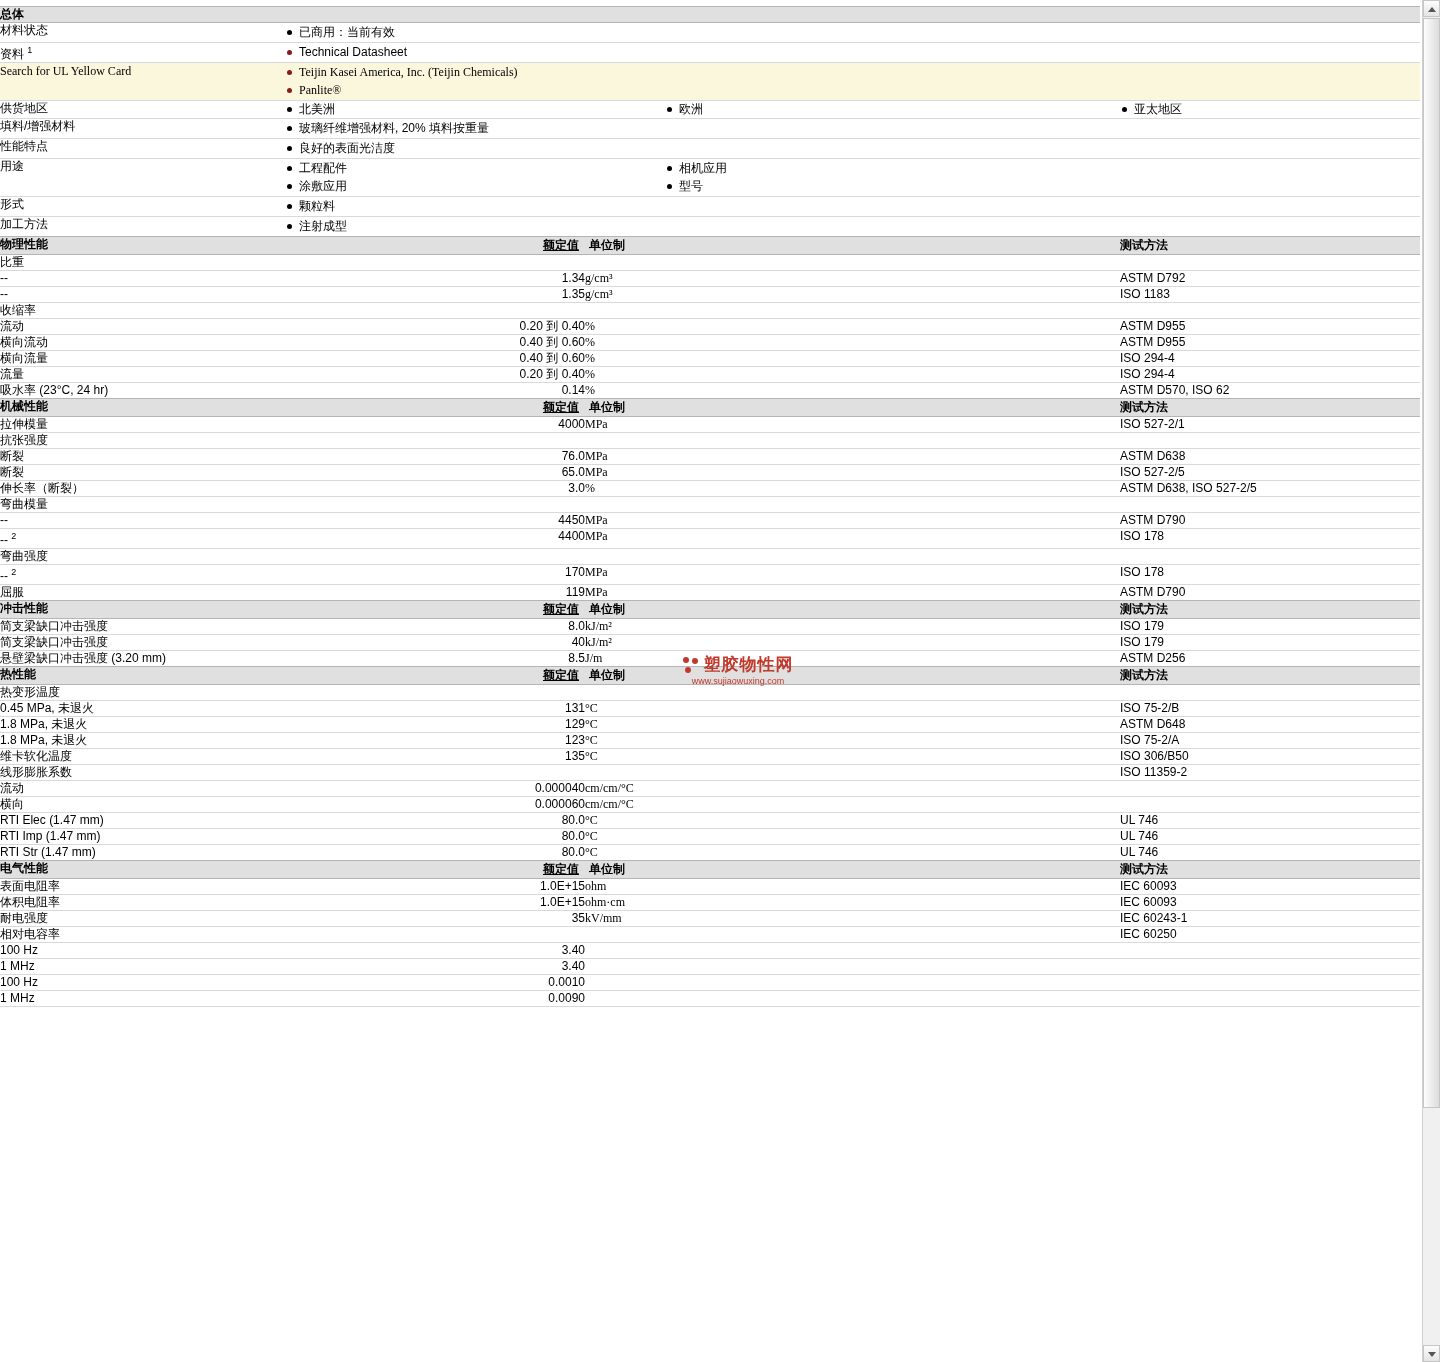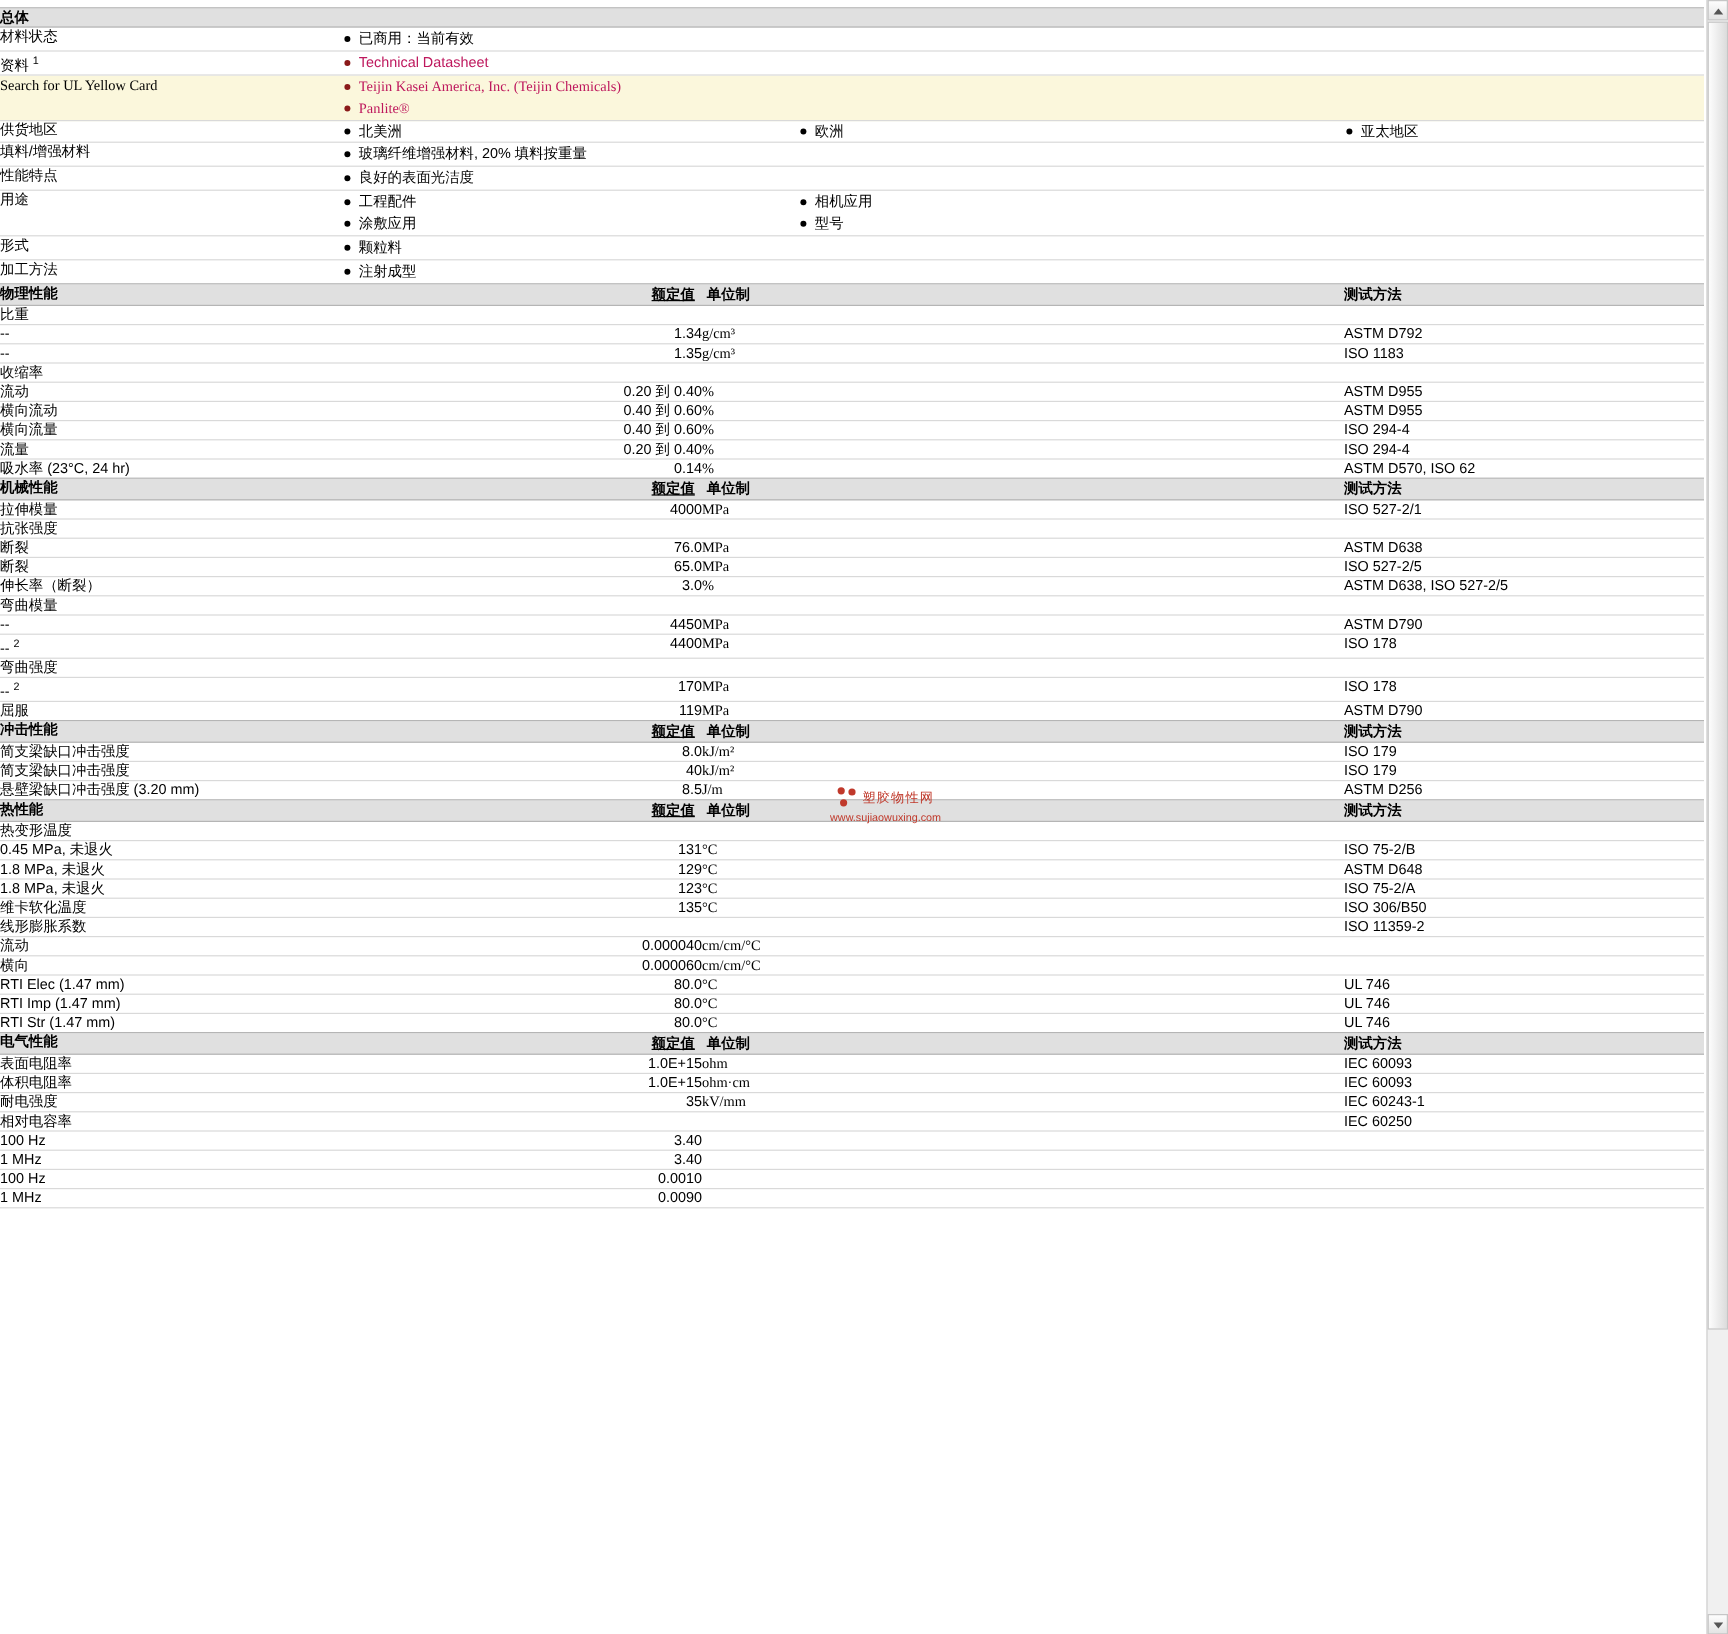--- a/index.html
+++ b/index.html
@@ -87,7 +87,7 @@
   }
   .bi.link::before { background: #8a1a1a; }
   .bi.link a, a.link-text {
-    color: #be185d;
+    color: #000000;
     text-decoration: none;
   }
   .highlight td {

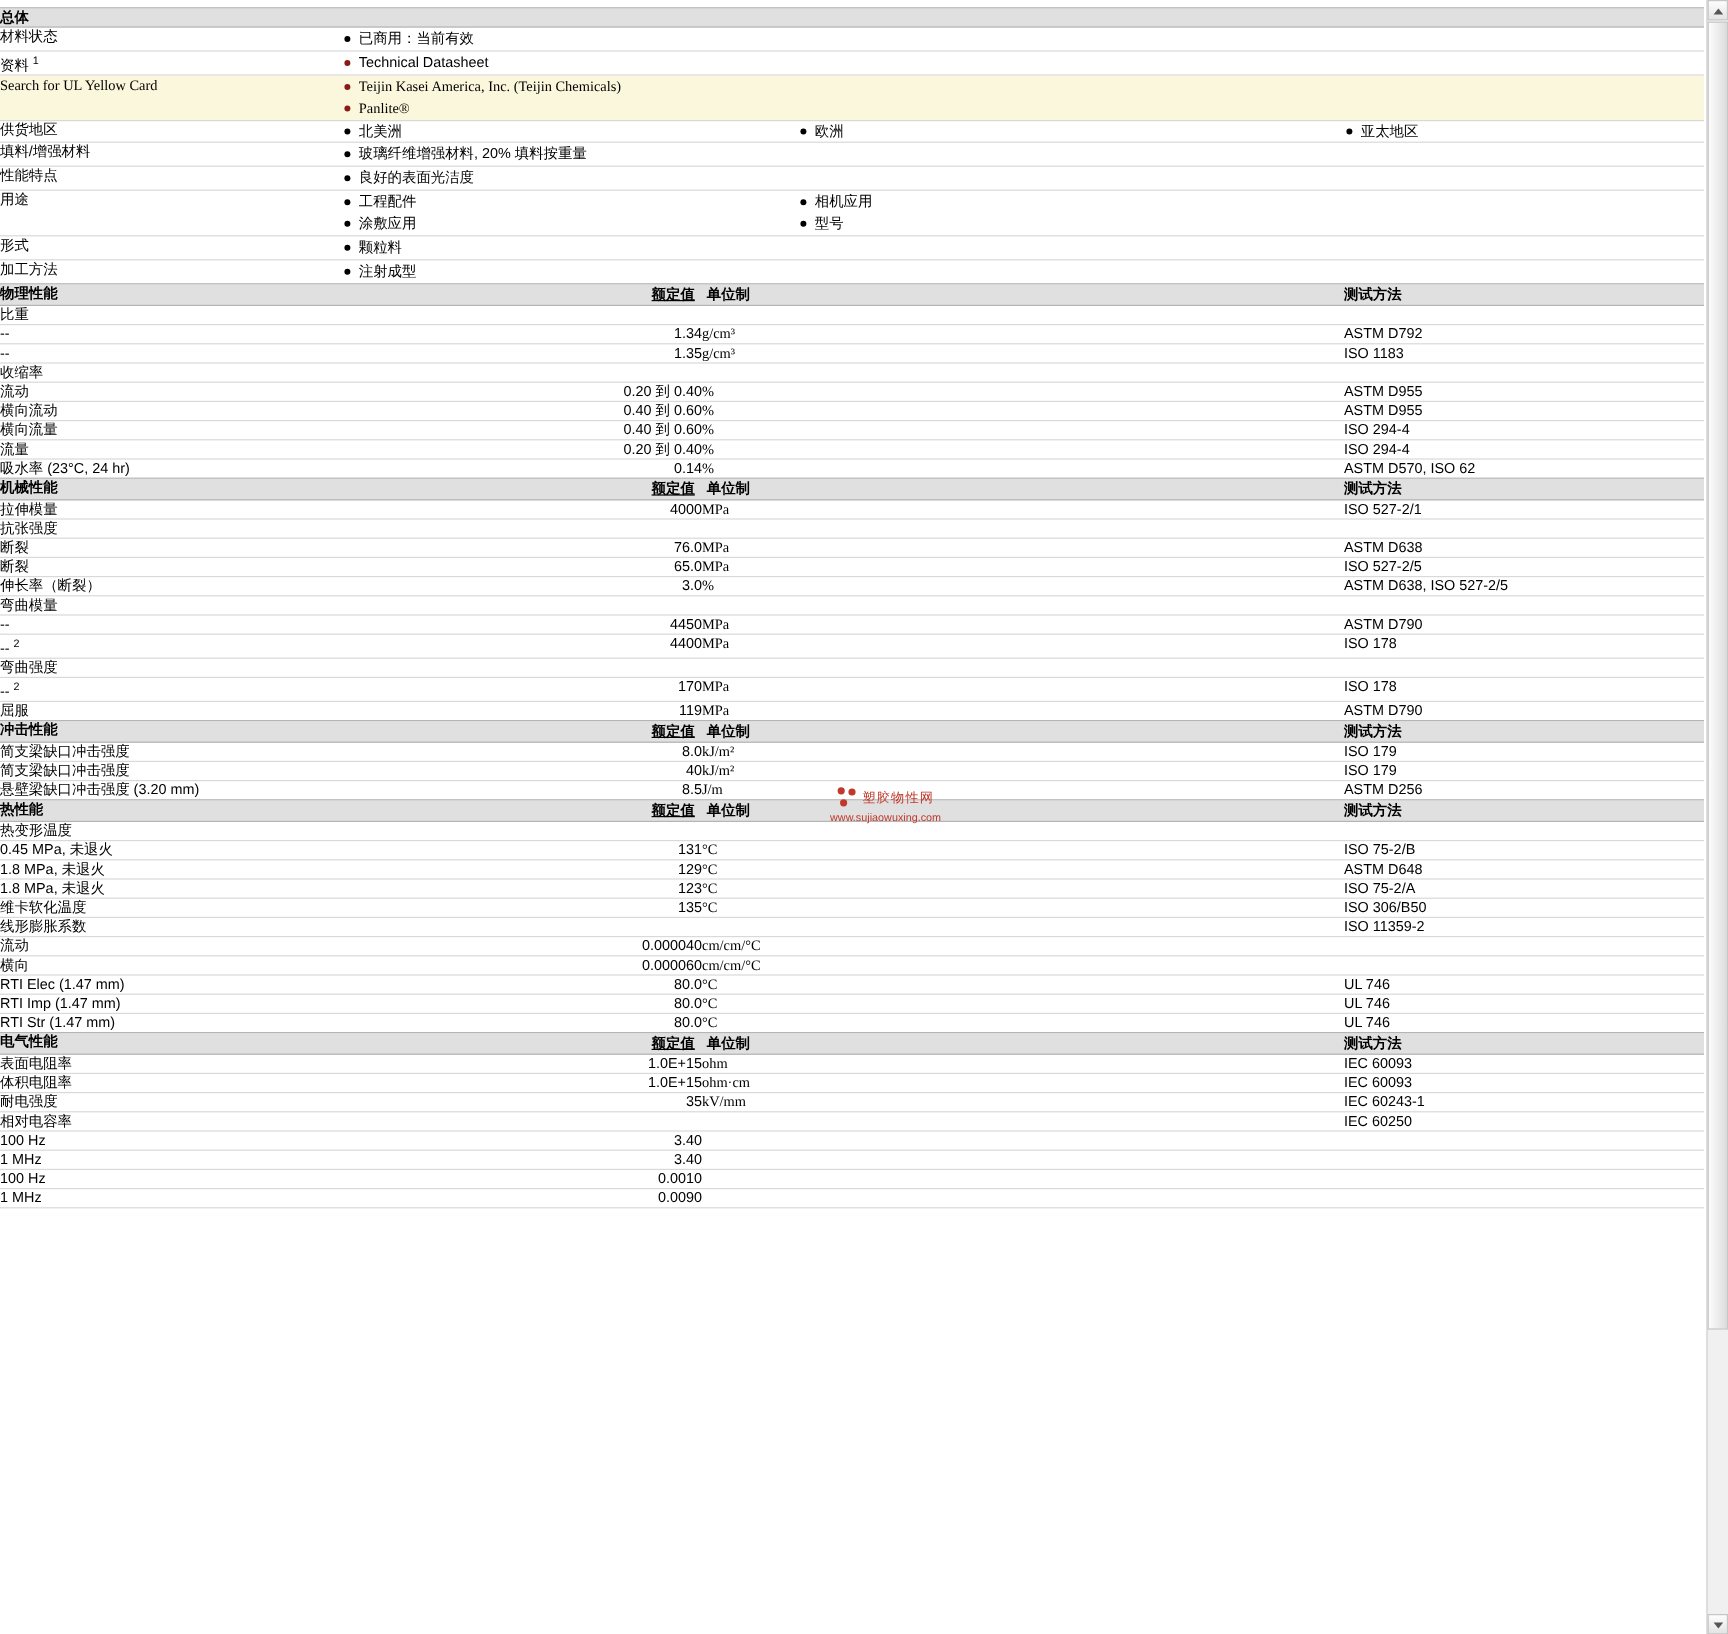--- a/index.html
+++ b/index.html
@@ -128,8 +128,8 @@
   }
   #watermark .wm-title {
     color: #c0392b;
-    font-size: 11px;
-    font-weight: normal;
+    font-size: 17px;
+    font-weight: bold;
     letter-spacing: 1px;
     line-height: 20px;
   }

